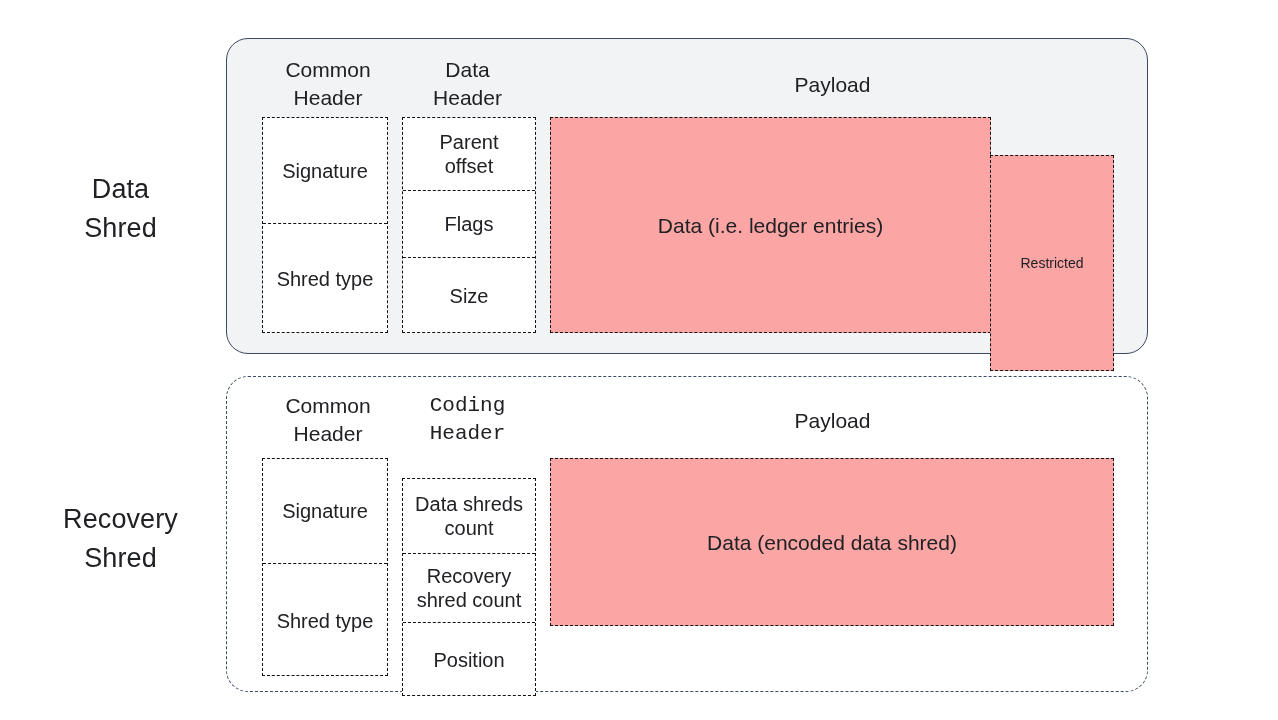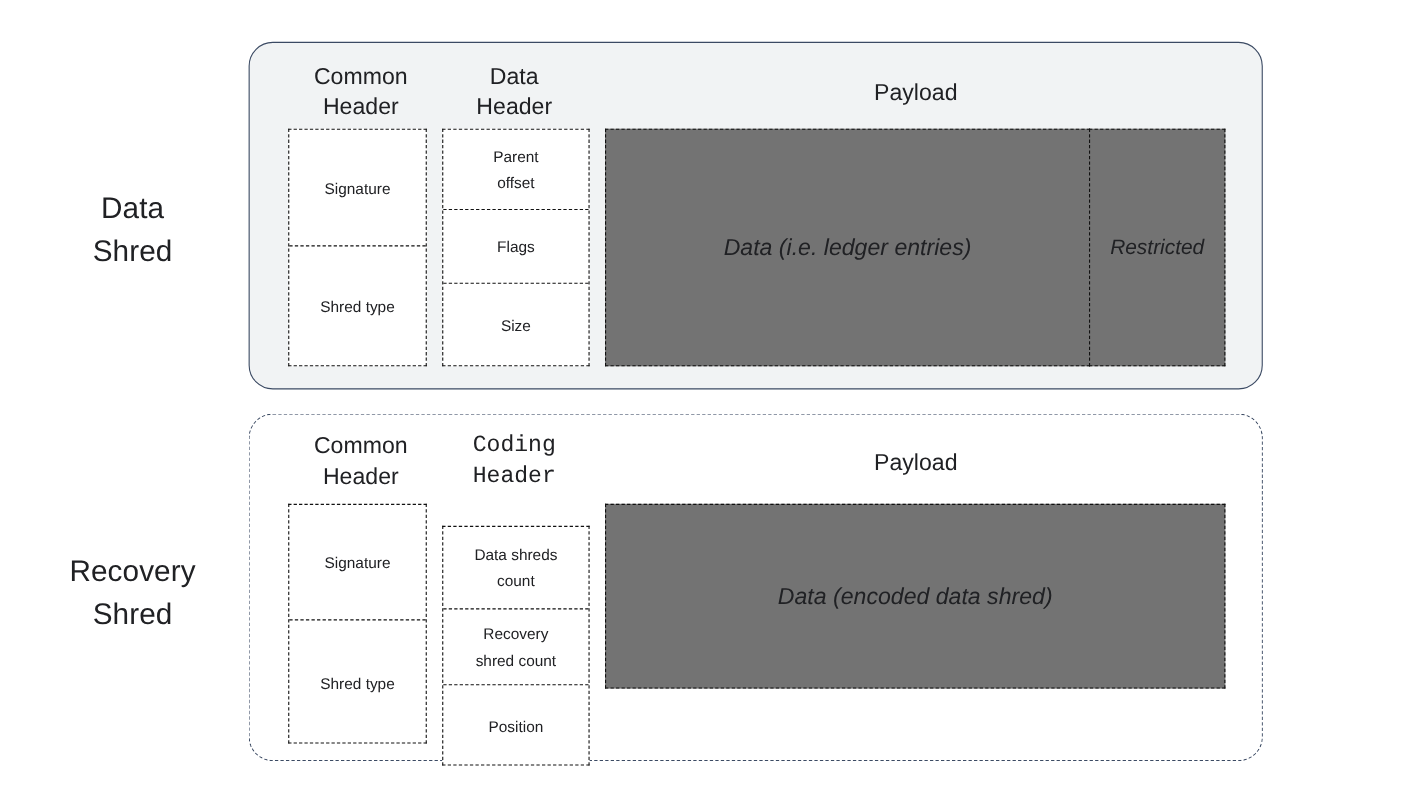--- a/index.html
+++ b/index.html
@@ -82,7 +82,7 @@
     align-items: center;
     justify-content: center;
     text-align: center;
-    font-size: 14px;
+    font-size: 20px;
     line-height: 24px;
     color: #202124;
     white-space: pre-line;

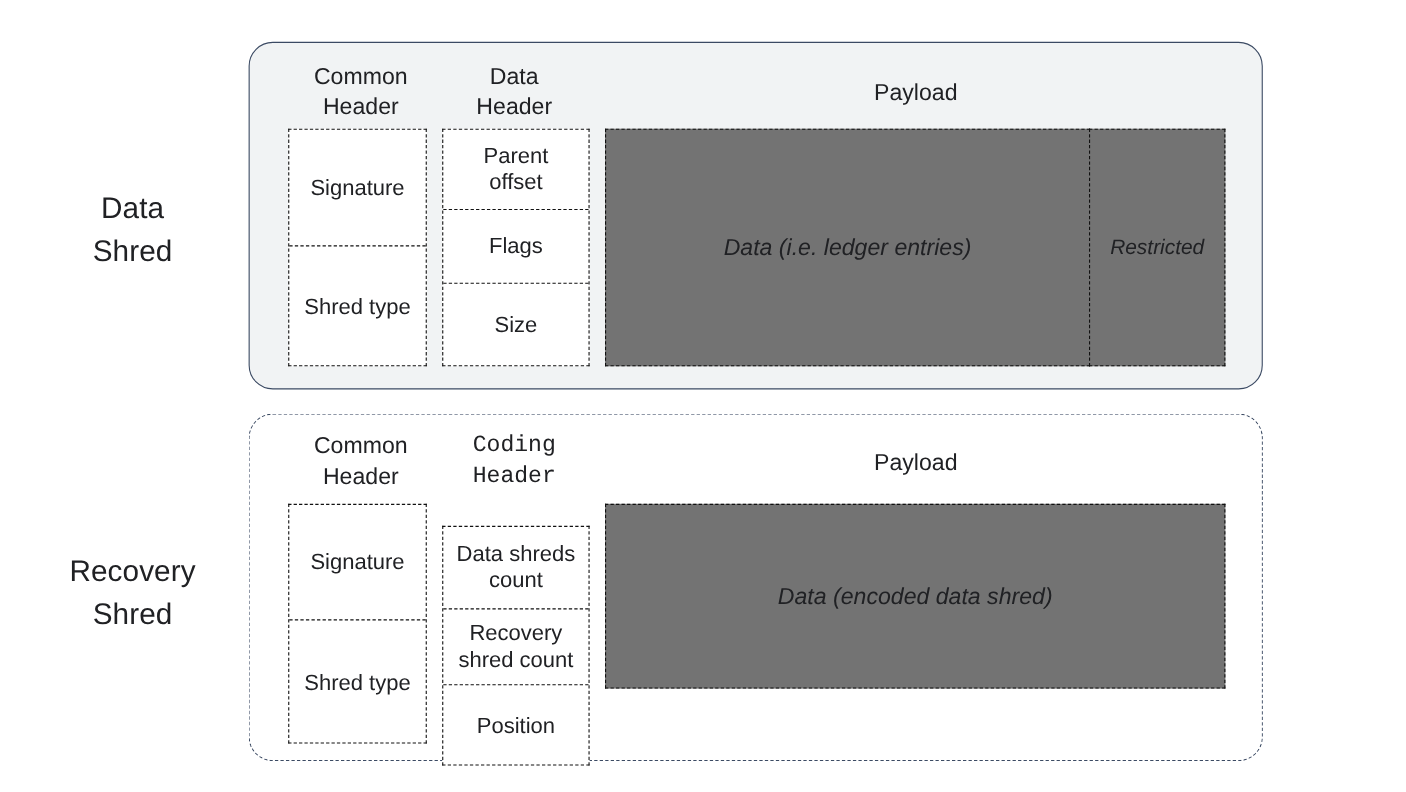--- a/index.html
+++ b/index.html
@@ -95,7 +95,7 @@
     position: absolute;
     box-sizing: border-box;
     border: 1.5px dashed #111111;
-    background: #737373;
+    background: #fca5a5;
     display: flex;
     align-items: center;
     justify-content: center;
@@ -103,7 +103,6 @@
     font-size: 21px;
     line-height: 27px;
     color: #202124;
-    font-style: italic;
   }
 
   

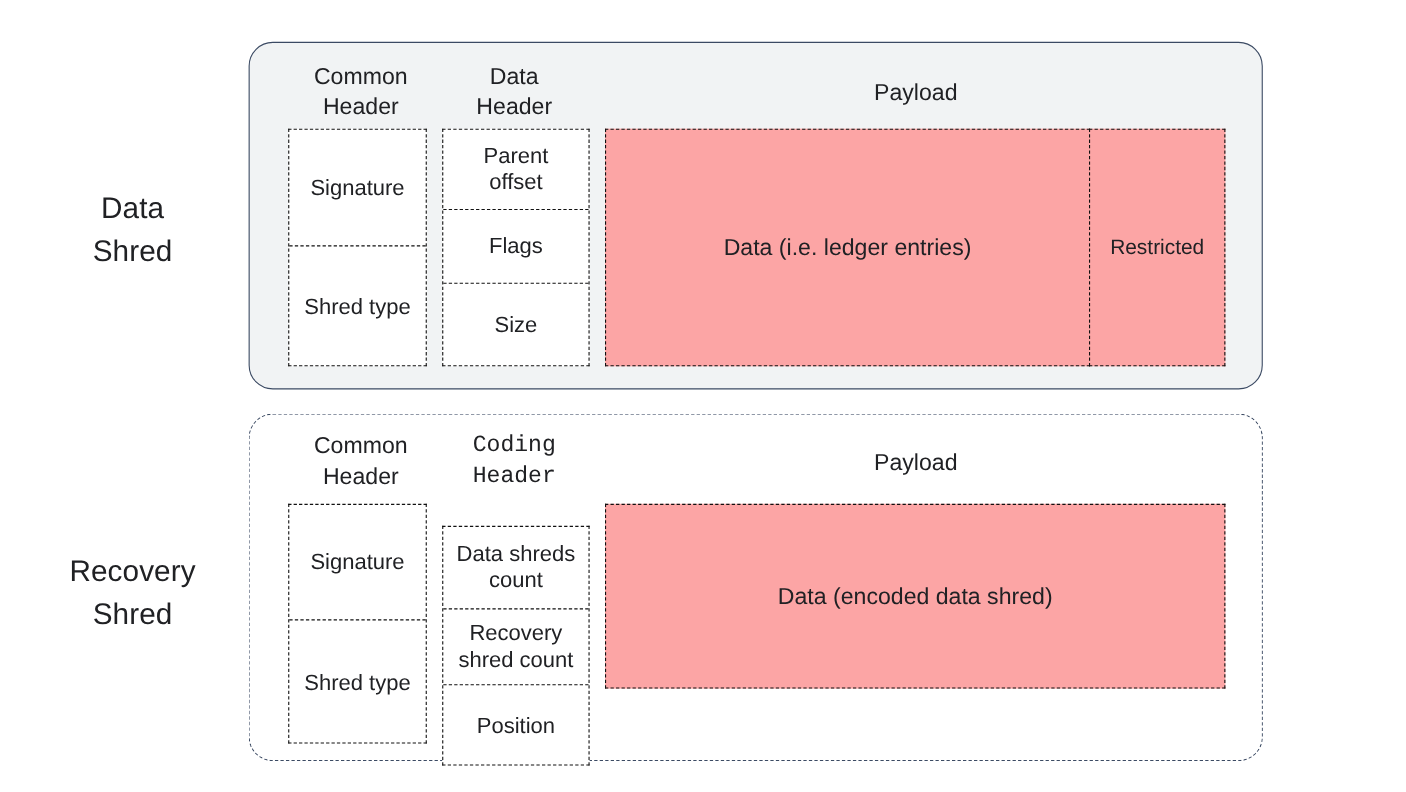--- a/index.html
+++ b/index.html
@@ -121,7 +121,7 @@
 
   #payload-data-box-1 { left: 550px; top: 117px; width: 441px; height: 216px; }
   #payload-restricted-box-1 { left: 990px; top: 117px; width: 124px; height: 216px; }
-  #payload-restricted-box-1 { font-size: 19px; }
+  #payload-restricted-box-1 { font-size: 14px; margin-top: 38px; }
 
   
   #caption-common-header-2 { left: 253px; top: 392px; width: 150px; }

